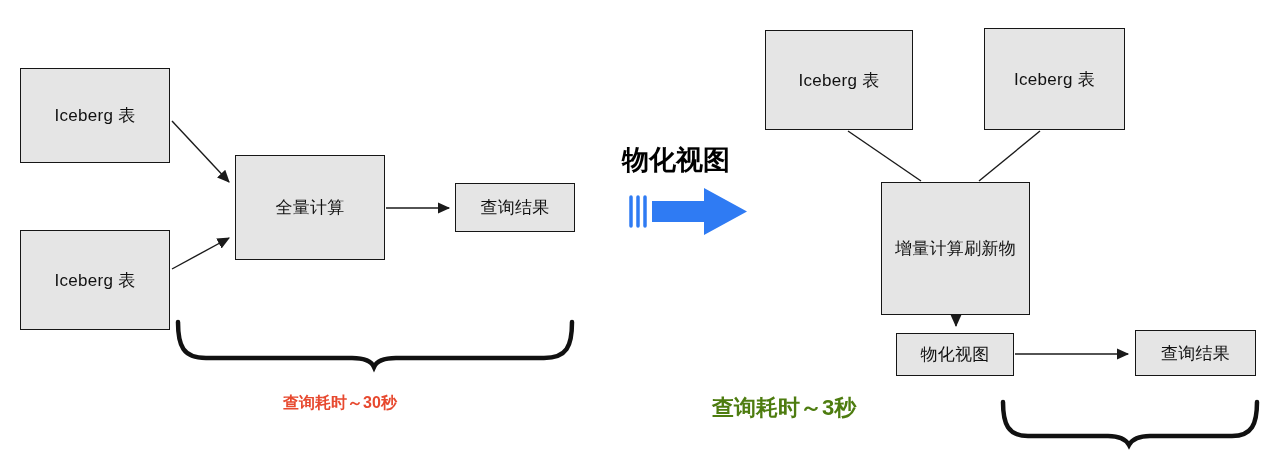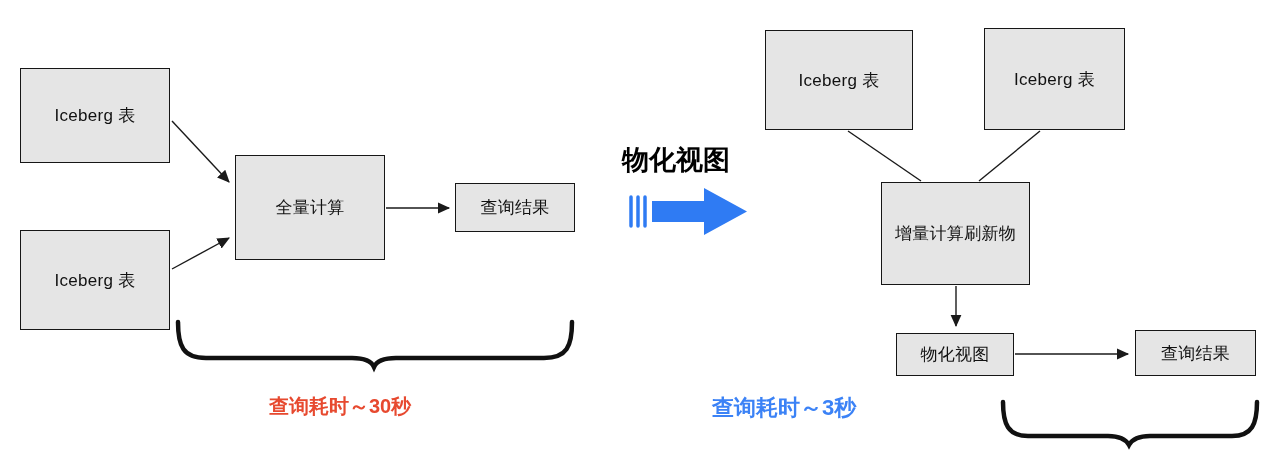--- a/index.html
+++ b/index.html
@@ -115,7 +115,7 @@
   <div class="box" style="left:984px; top:28px; width:141px; height:102px;">
     <span>Iceberg 表</span>
   </div>
-  <div class="box box--two-line" style="left:881px; top:182px; width:149px; height:103px;">
+  <div class="box box--two-line" style="left:881px; top:182px; width:149px; height:133px;">
     <div>增量计算刷新物</div>
   </div>
   <div class="box" style="left:896px; top:333px; width:118px; height:43px;">

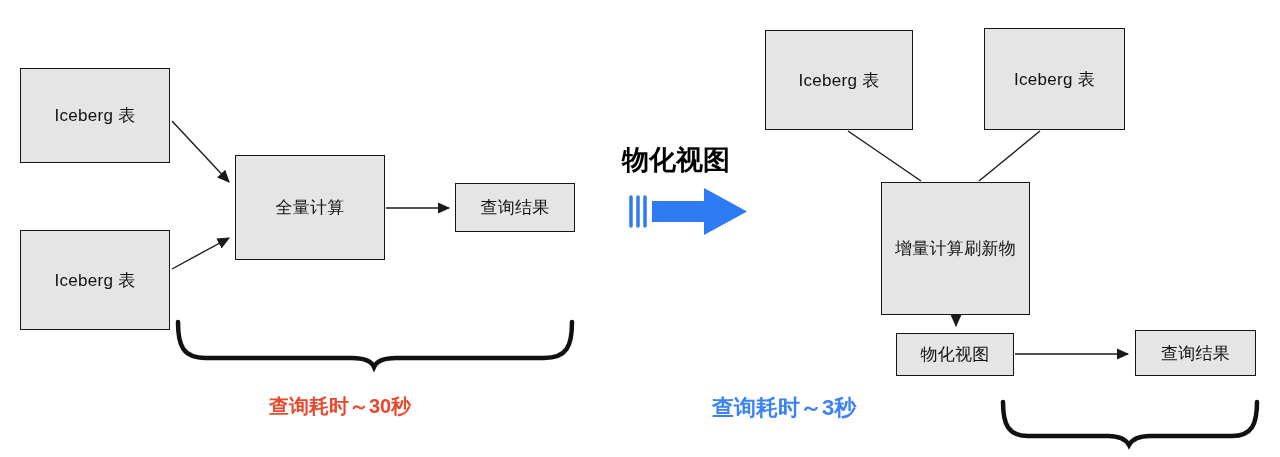--- a/index.html
+++ b/index.html
@@ -50,7 +50,7 @@
     top: 393px;
     width: 220px;
     text-align: center;
-    font-size: 20px;
+    font-size: 16px;
     color: #E7492F;
   }
   .caption--green {

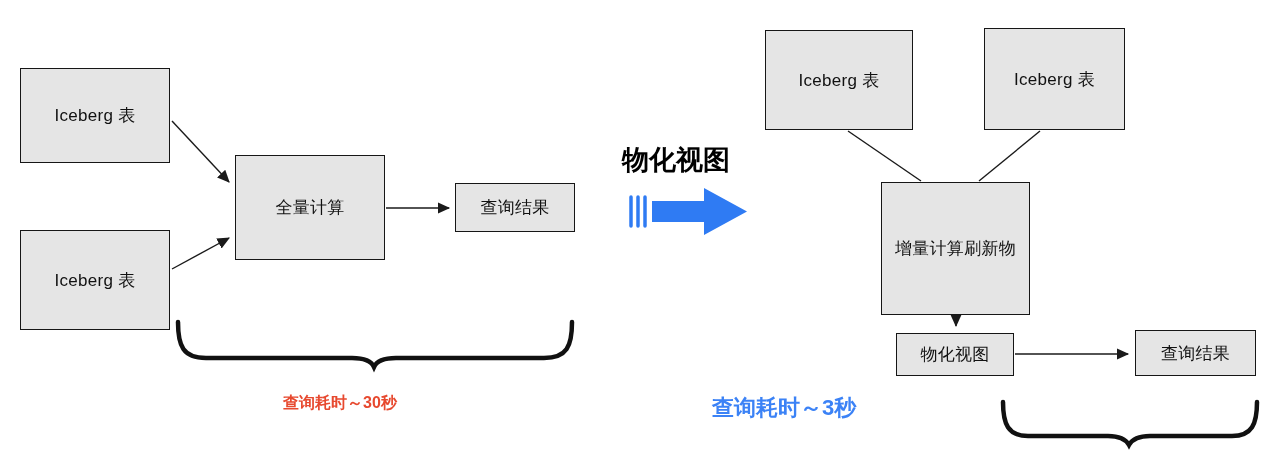--- a/index.html
+++ b/index.html
@@ -57,7 +57,7 @@
     left: 712px;
     top: 394px;
     font-size: 22px;
-    color: #3b82f6;
+    color: #4d7c0f;
     line-height: 27px;
   }
 </style>

